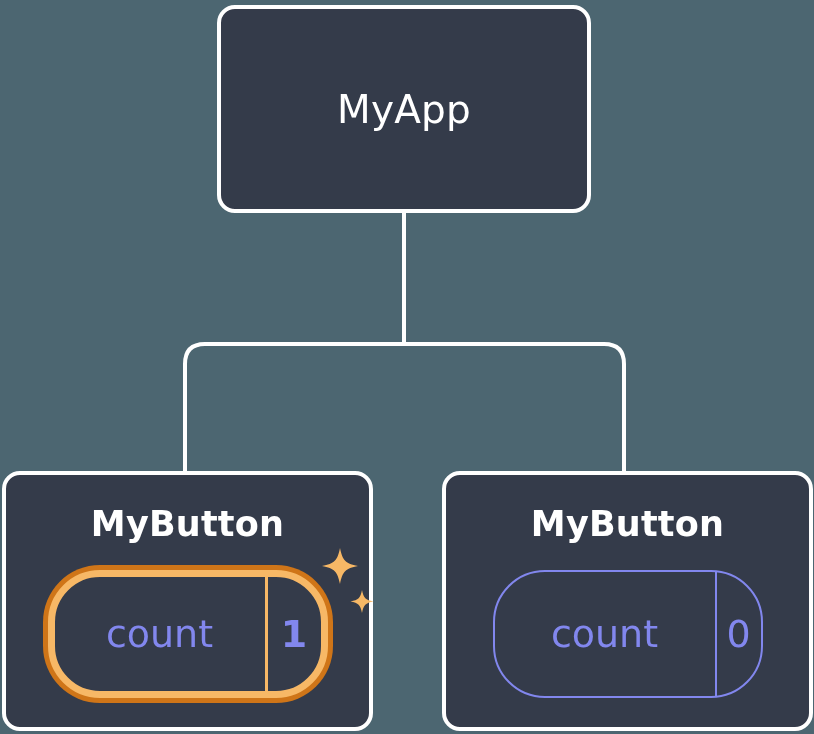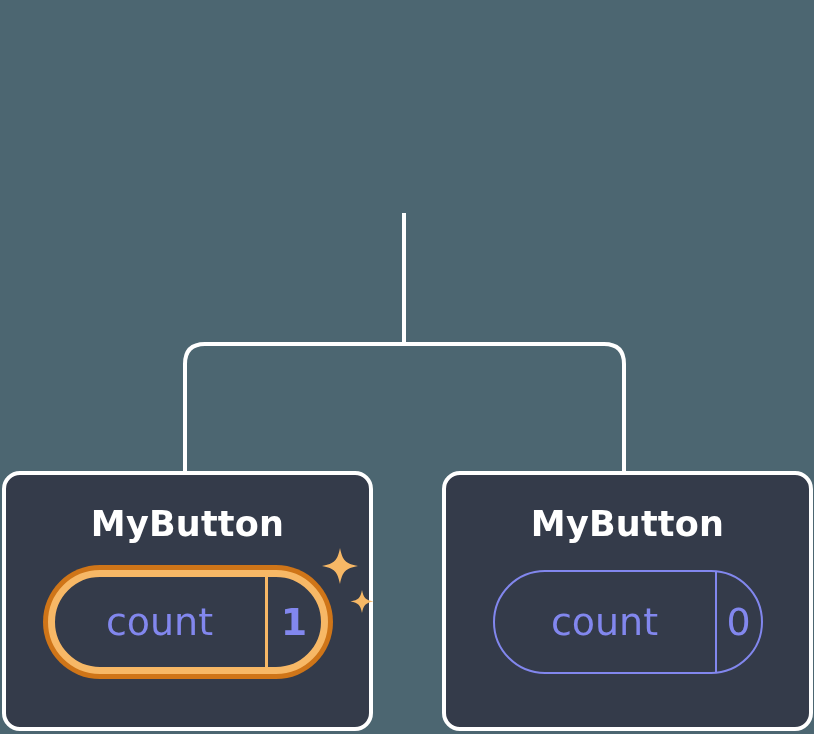--- a/index.html
+++ b/index.html
@@ -176,6 +176,9 @@
     <path d="M 404 344 L 604 344 Q 624 344 624 364 L 624 471" fill="none" stroke="#ffffff" stroke-width="4" stroke-linecap="butt"></path>
   </svg>
 
+  <div class="node node-root">
+    <div class="node-title">MyApp</div>
+  </div>
 
   <div class="node node-child-left">
     <div class="node-title">MyButton</div>

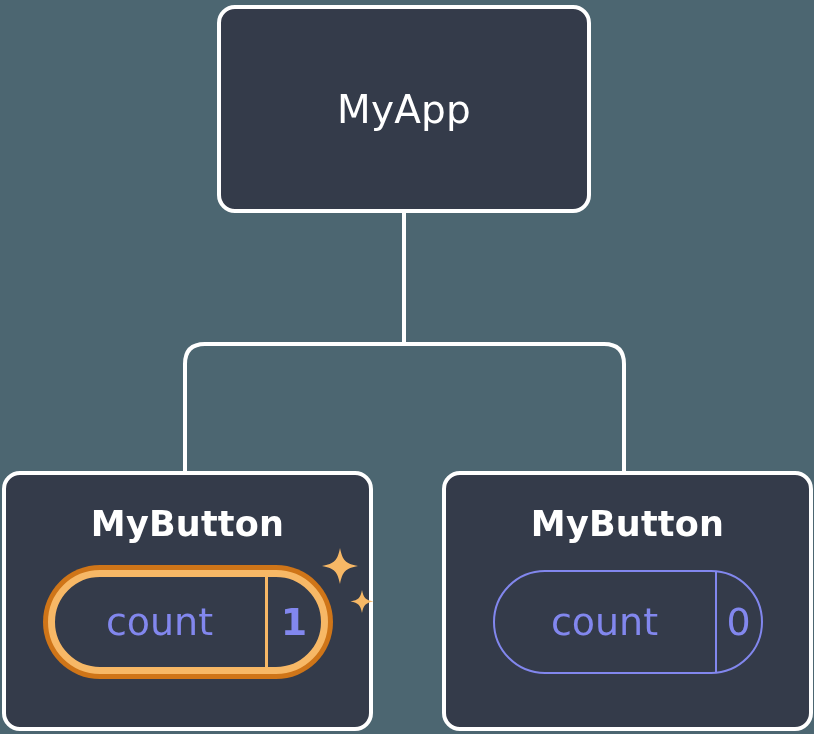--- a/index.html
+++ b/index.html
@@ -89,7 +89,7 @@
     box-sizing: border-box;
     display: flex;
     align-items: stretch;
-    height: 104px;
+    height: 128px;
     border-radius: 52px;
     background: #343b4a;
   }

